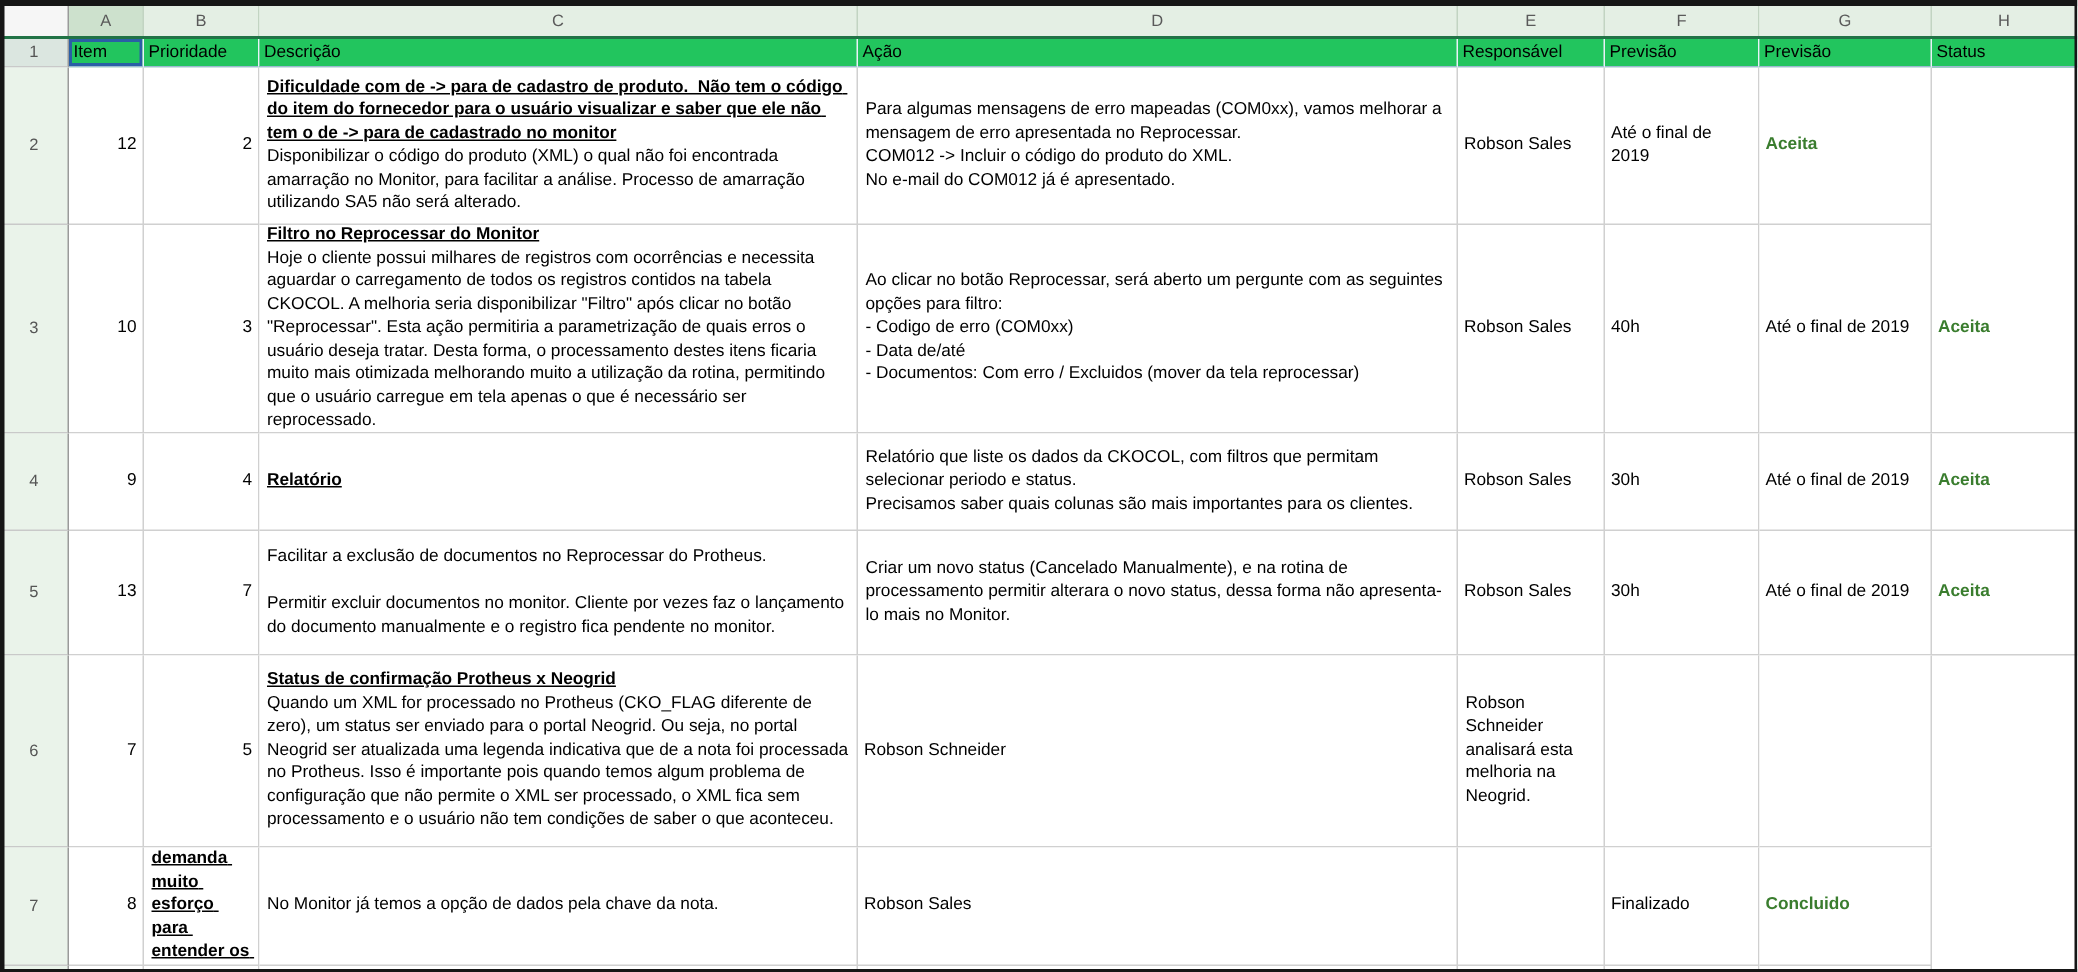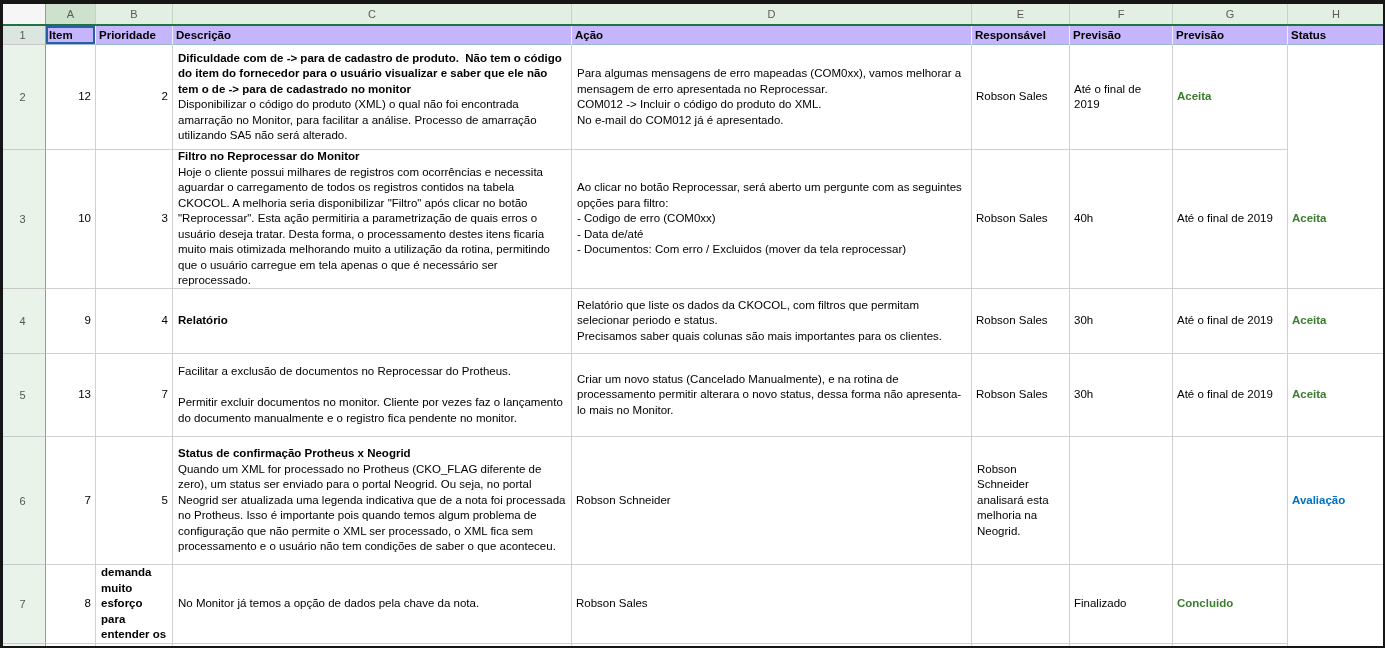--- a/index.html
+++ b/index.html
@@ -29,8 +29,8 @@
   
   .hdr-row{height:19px;}
   .hdr-cell{
-    background:#c4b5fd;border-right:1px solid #e9f1f9;border-bottom:1px solid #9db8d2;
-    display:flex;align-items:center;font-weight:bold;font-size:11.5px;color:#000;
+    background:#22c55e;border-right:1px solid #e9f1f9;border-bottom:1px solid #9db8d2;
+    display:flex;align-items:center;font-weight:normal;font-size:11.5px;color:#000;
     padding:0 3px;box-sizing:border-box;white-space:nowrap;overflow:hidden;
   }
   .hdr-cell.sel{box-shadow:inset 0 0 0 2px #2a5fa5;}

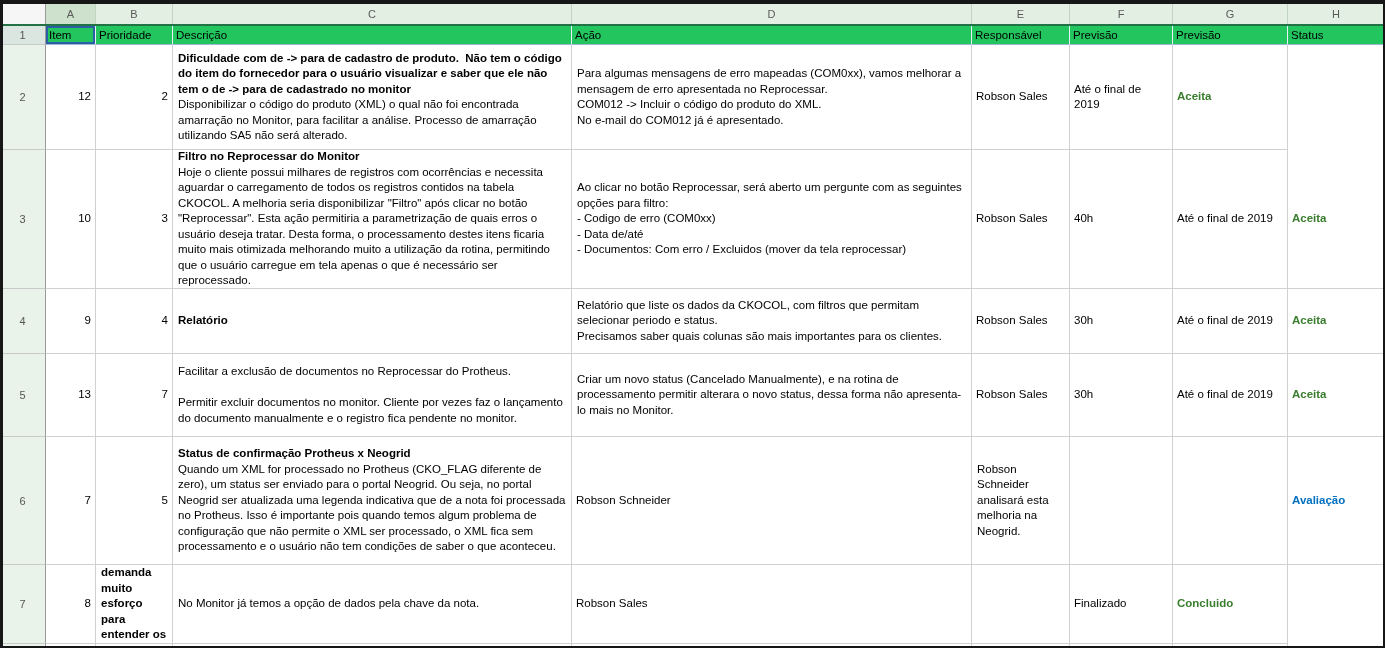--- a/index.html
+++ b/index.html
@@ -51,7 +51,7 @@
   .cell.txt{align-items:flex-start;padding:0 4px;}
   .cell.para{align-items:flex-start;padding:1px 5px;}
   .pre{white-space:pre-wrap;width:100%;}
-  .desc-bold{font-weight:bold;display:block;white-space:pre-wrap;}
+  .desc-bold{font-weight:bold;display:block;white-space:pre-wrap;text-decoration:underline;}
   .status{font-weight:bold;}
 </style>
 </head>

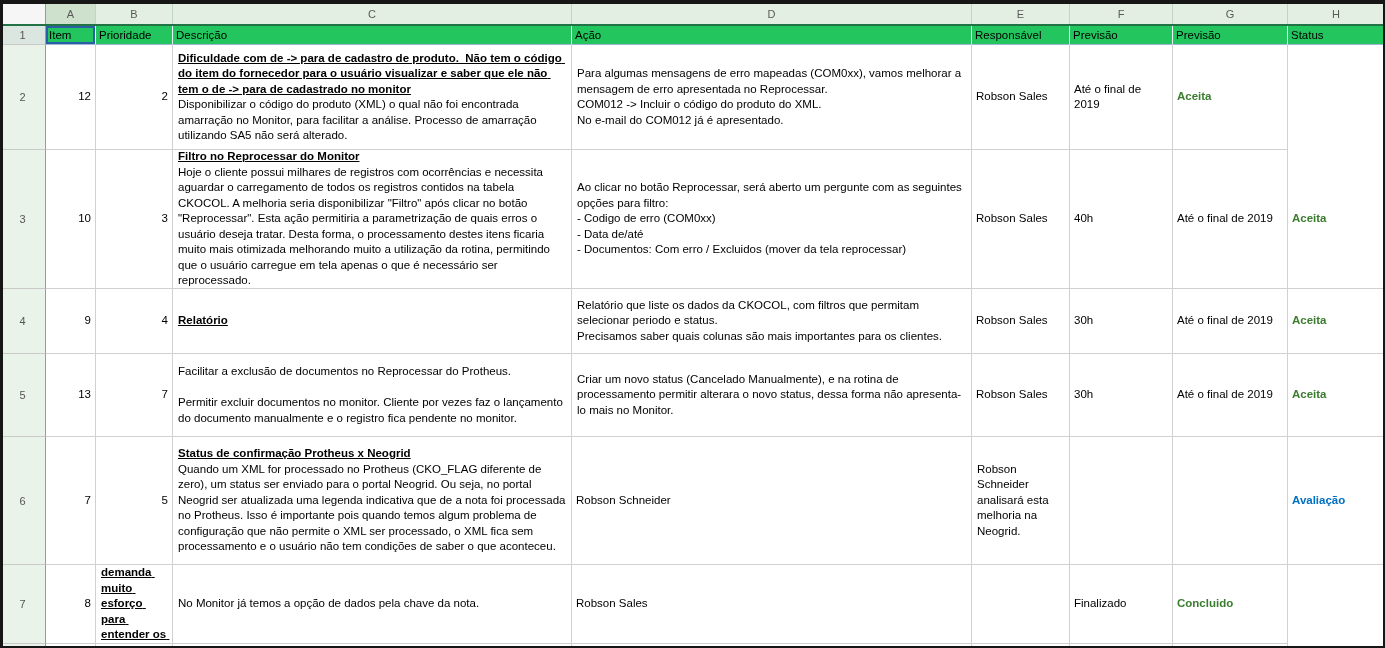--- a/index.html
+++ b/index.html
@@ -167,7 +167,6 @@
       </div>
     <div class="cell txt"></div>
     <div class="cell txt"></div>
-    <div class="cell txt status" style="color: rgb(0, 112, 192);">Avaliação</div>
   </div>
 
   <div class="grid-row" style="height:79px">

